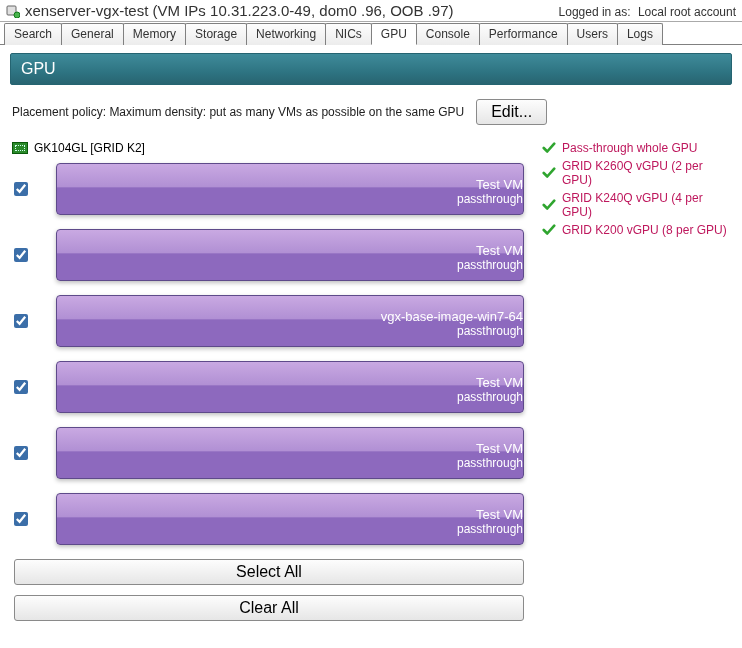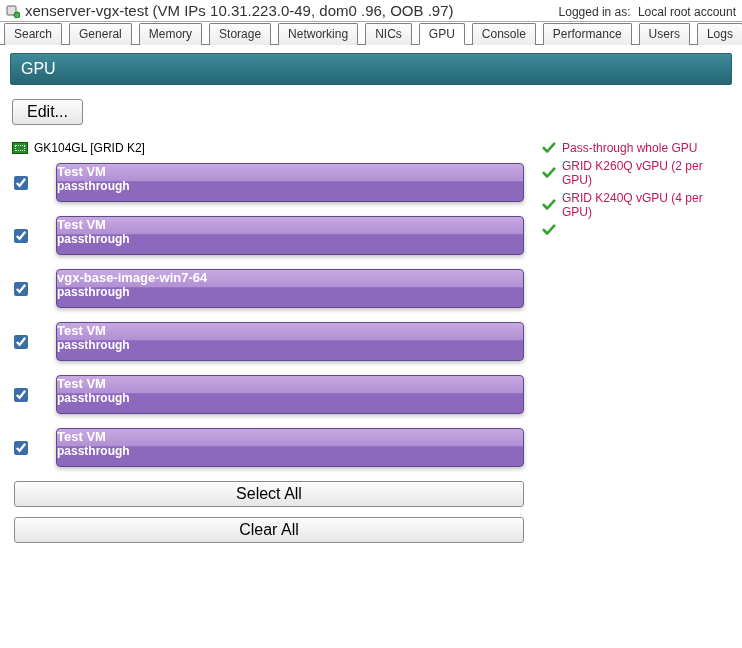--- a/index.html
+++ b/index.html
@@ -39,7 +39,7 @@
     background: #fff;
     border-bottom: 1px solid #808080;
     padding-left: 4px;
-    gap: 8px;
+    gap: 0;
   }
   .tab {
     padding: 3px 9px 3px 9px;

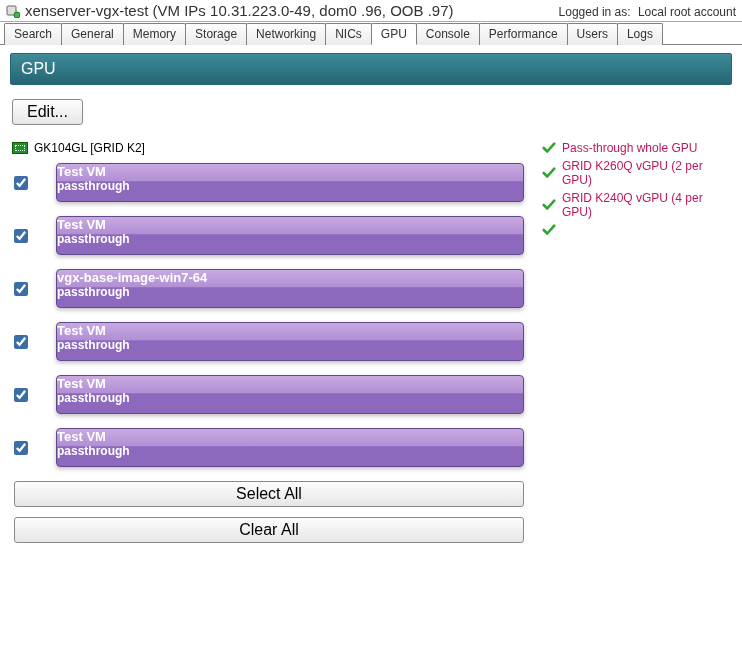--- a/index.html
+++ b/index.html
@@ -189,6 +189,7 @@
   <div class="section-header">GPU</div>
 
   <div class="policy-row">
+    <span class="policy-text">Placement policy: Maximum density: put as many VMs as possible on the same GPU</span>
     <button class="btn">Edit...</button>
   </div>
 

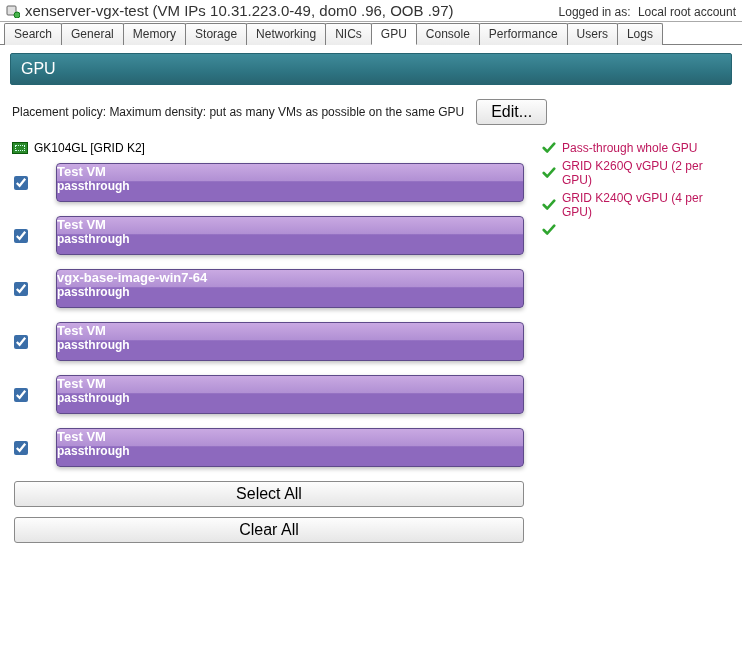--- a/index.html
+++ b/index.html
@@ -124,12 +124,11 @@
     border: 1px solid #5e4a8a;
     border-radius: 4px;
     background: linear-gradient(#c9a9e2 0%, #b190d4 45%, #8d69be 48%, #8d69be 100%);
-    padding: 0 0 8px 0;
-    text-align: left;
+    padding: 13px 0 8px 0;
+    text-align: right;
     color: #fff;
     box-shadow: 0 2px 4px rgba(0,0,0,0.25);
     max-width: 480px;
-    font-weight: bold;
   }
   .vm-name { font-size: 13px; }
   .vm-mode { font-size: 12px; }

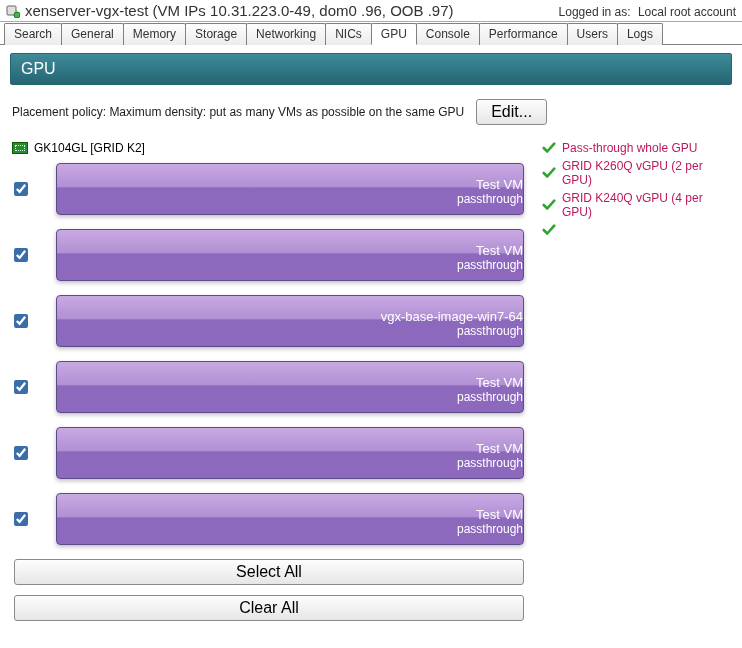--- a/index.html
+++ b/index.html
@@ -274,6 +274,7 @@
             <span class="check-icon"><svg viewBox="0 0 16 16" width="14" height="14">
                 <path d="M2 8 L6 12 L14 3" fill="none" stroke="#2fa52f" stroke-width="3" stroke-linecap="round" stroke-linejoin="round"></path>
               </svg></span>
+            <span class="vgpu-label">GRID K200 vGPU (8 per GPU)</span>
           </div>
         </div>
     </div>

